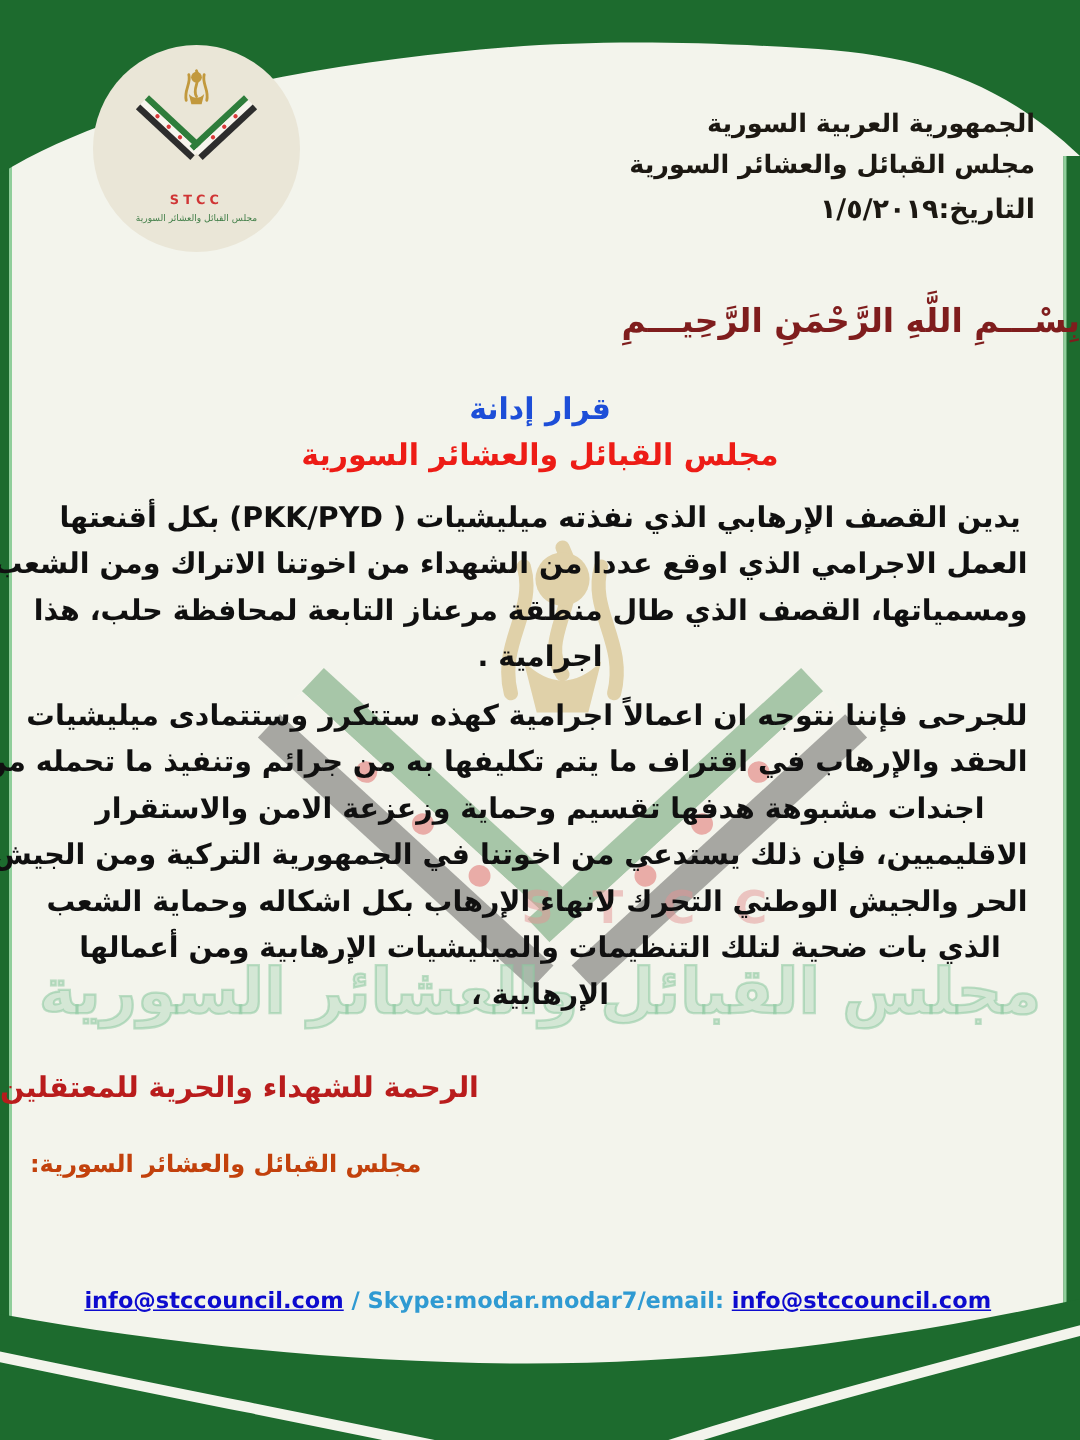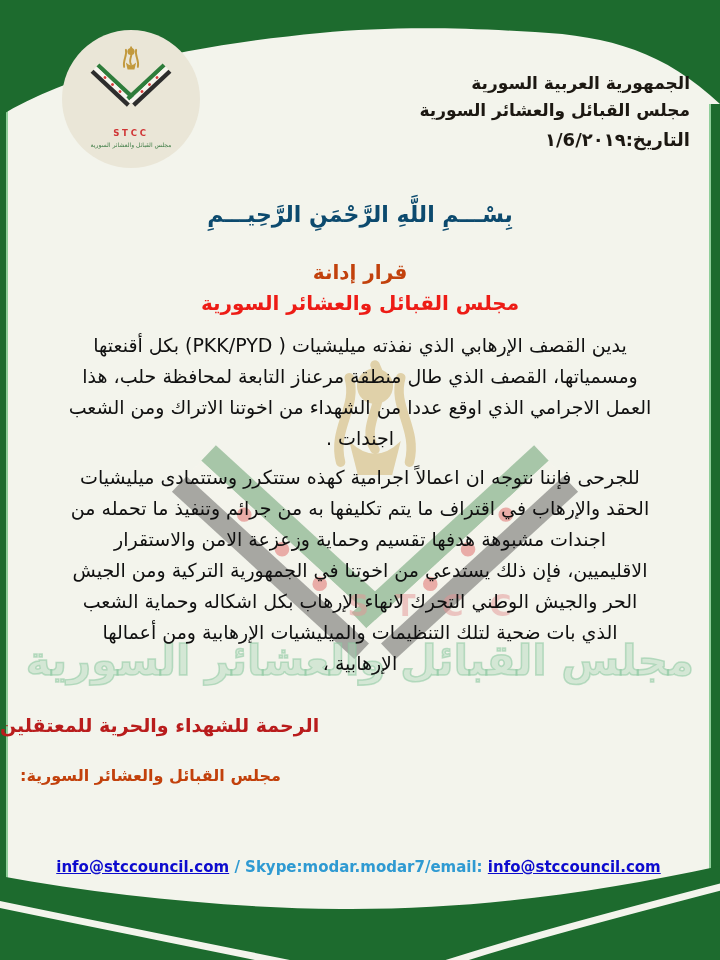--- a/index.html
+++ b/index.html
@@ -107,7 +107,7 @@
 <div id="header-block" class="layer txt">
   <div>الجمهورية العربية السورية</div>
   <div>مجلس القبائل والعشائر السورية</div>
-  <div id="header-date">التاريخ:١/6/٢٠١٩</div>
+  <div id="header-date">التاريخ:١/٥/٢٠١٩</div>
 </div>
 
 <div id="bismillah" class="layer txt">بِسْـــمِ اللَّهِ الرَّحْمَنِ الرَّحِيـــمِ</div>

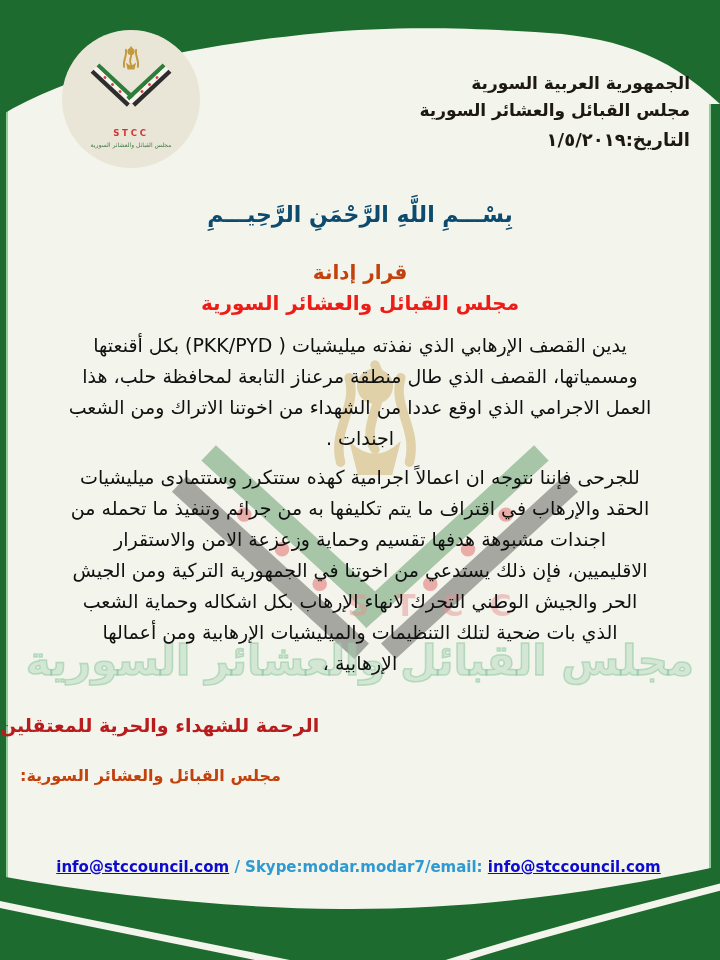--- a/index.html
+++ b/index.html
@@ -28,7 +28,7 @@
   #header-block{top:46px;right:30px;text-align:right;font-weight:bold;color:#1c1812;
     font-size:17px;line-height:27px;margin-top:24px;}
   #header-date{font-size:18px;margin-top:2px;}
-  #bismillah{top:202px;left:0;right:0;text-align:center;color:#0c4a6e;
+  #bismillah{top:202px;left:0;right:0;text-align:right;color:#7f1d1d;
     font-size:22px;font-weight:bold;}
   #decision-title{top:260px;left:0;right:0;text-align:center;color:#c2410c;
     font-size:20px;font-weight:bold;}

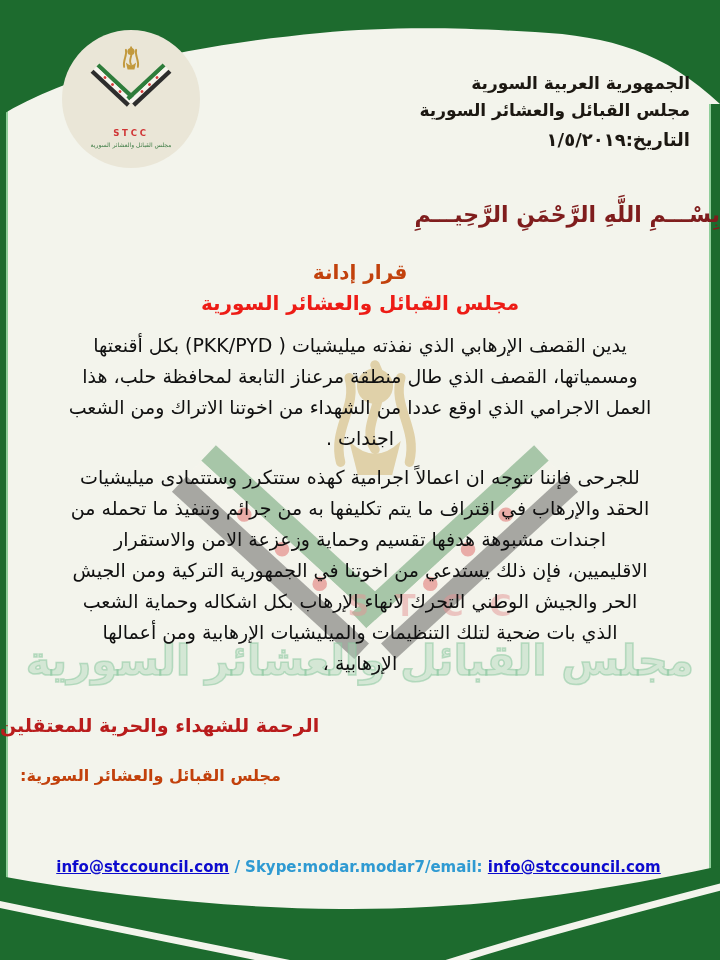--- a/index.html
+++ b/index.html
@@ -30,7 +30,7 @@
   #header-date{font-size:18px;margin-top:2px;}
   #bismillah{top:202px;left:0;right:0;text-align:right;color:#7f1d1d;
     font-size:22px;font-weight:bold;}
-  #decision-title{top:260px;left:0;right:0;text-align:center;color:#c2410c;
+  #decision-title{top:260px;left:0;right:0;text-align:center;color:#1d4ed8;
     font-size:20px;font-weight:bold;}
   #decision-subtitle{top:291px;left:0;right:0;text-align:center;color:#ed1c16;
     font-size:20px;font-weight:bold;}

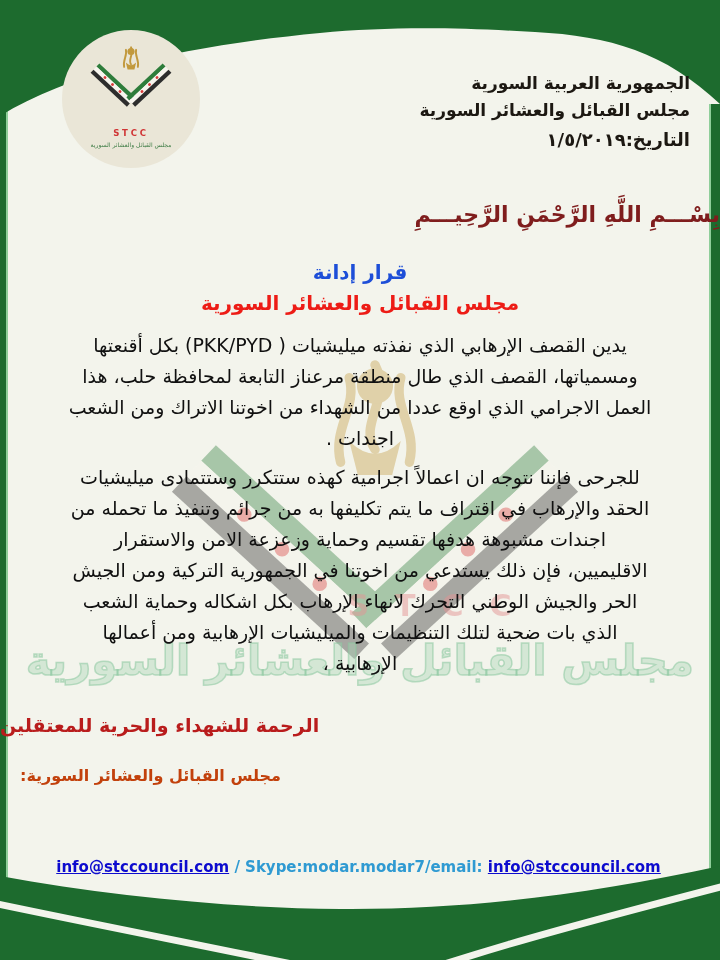--- a/index.html
+++ b/index.html
@@ -35,7 +35,7 @@
   #decision-subtitle{top:291px;left:0;right:0;text-align:center;color:#ed1c16;
     font-size:20px;font-weight:bold;}
   #body-block{top:330px;left:35px;right:35px;text-align:center;color:#101010;
-    font-size:19px;font-weight:normal;line-height:31px;}
+    font-size:19px;font-weight:bold;line-height:31px;}
   .para{margin:0 0 8px 0;}
   .body-line{white-space:nowrap;}
   #slogan{top:714px;left:0;right:0;text-align:left;color:#b91c1c;

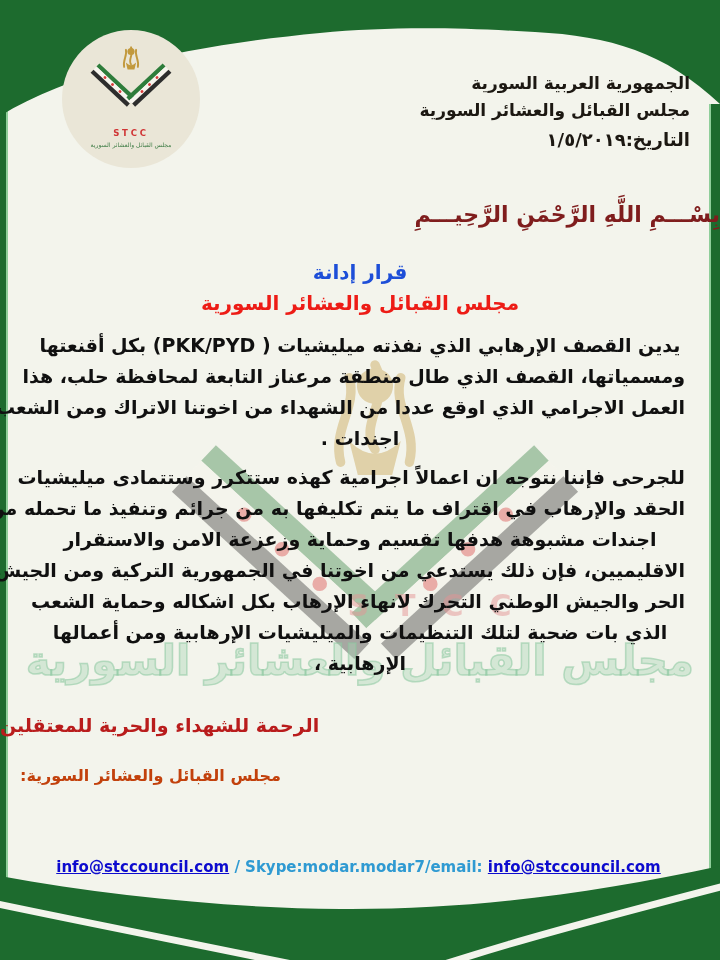--- a/index.html
+++ b/index.html
@@ -118,8 +118,8 @@
 <div id="body-block" class="layer txt">
   <div class="para">
     <div class="body-line">يدين   القصف الإرهابي  الذي نفذته ميليشيات ( PKK/PYD) بكل أقنعتها</div>
+    <div class="body-line">العمل الاجرامي الذي اوقع عددا من الشهداء  من اخوتنا الاتراك ومن الشعب</div>
     <div class="body-line">ومسمياتها، القصف الذي طال منطقة مرعناز التابعة لمحافظة حلب، هذا</div>
-    <div class="body-line">العمل الاجرامي الذي اوقع عددا من الشهداء  من اخوتنا الاتراك ومن الشعب</div>
     <div class="body-line">اجندات .</div>
   </div>
   <div class="para">

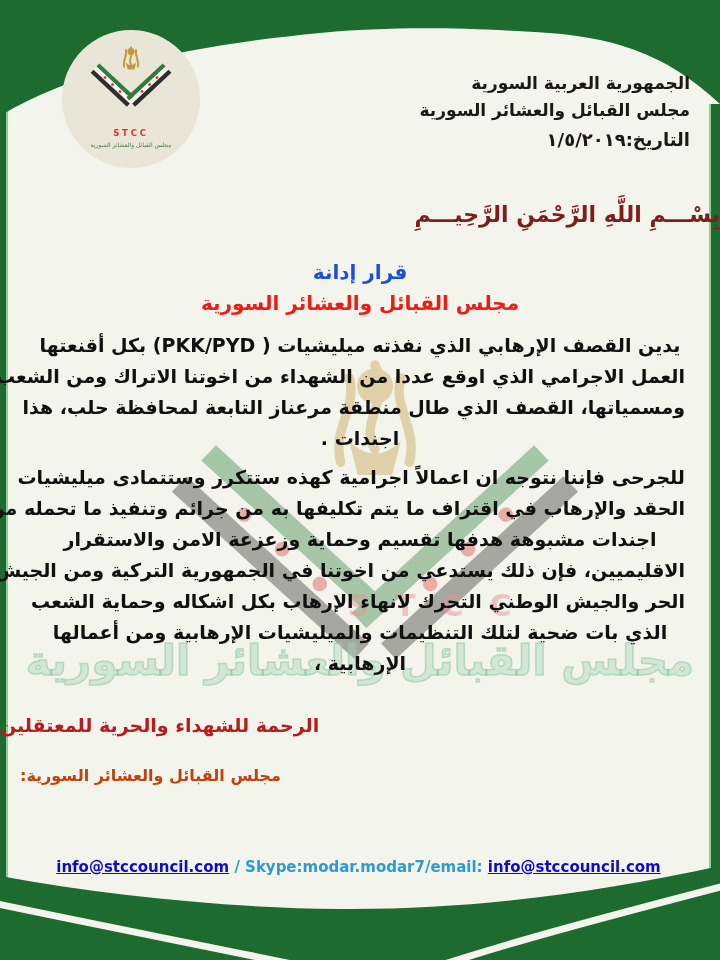--- a/index.html
+++ b/index.html
@@ -120,7 +120,7 @@
     <div class="body-line">يدين   القصف الإرهابي  الذي نفذته ميليشيات ( PKK/PYD) بكل أقنعتها</div>
     <div class="body-line">العمل الاجرامي الذي اوقع عددا من الشهداء  من اخوتنا الاتراك ومن الشعب</div>
     <div class="body-line">ومسمياتها، القصف الذي طال منطقة مرعناز التابعة لمحافظة حلب، هذا</div>
-    <div class="body-line">اجندات .</div>
+    <div class="body-line">اجرامية .</div>
   </div>
   <div class="para">
     <div class="body-line">للجرحى فإننا نتوجه ان اعمالاً اجرامية كهذه ستتكرر وستتمادى ميليشيات</div>

